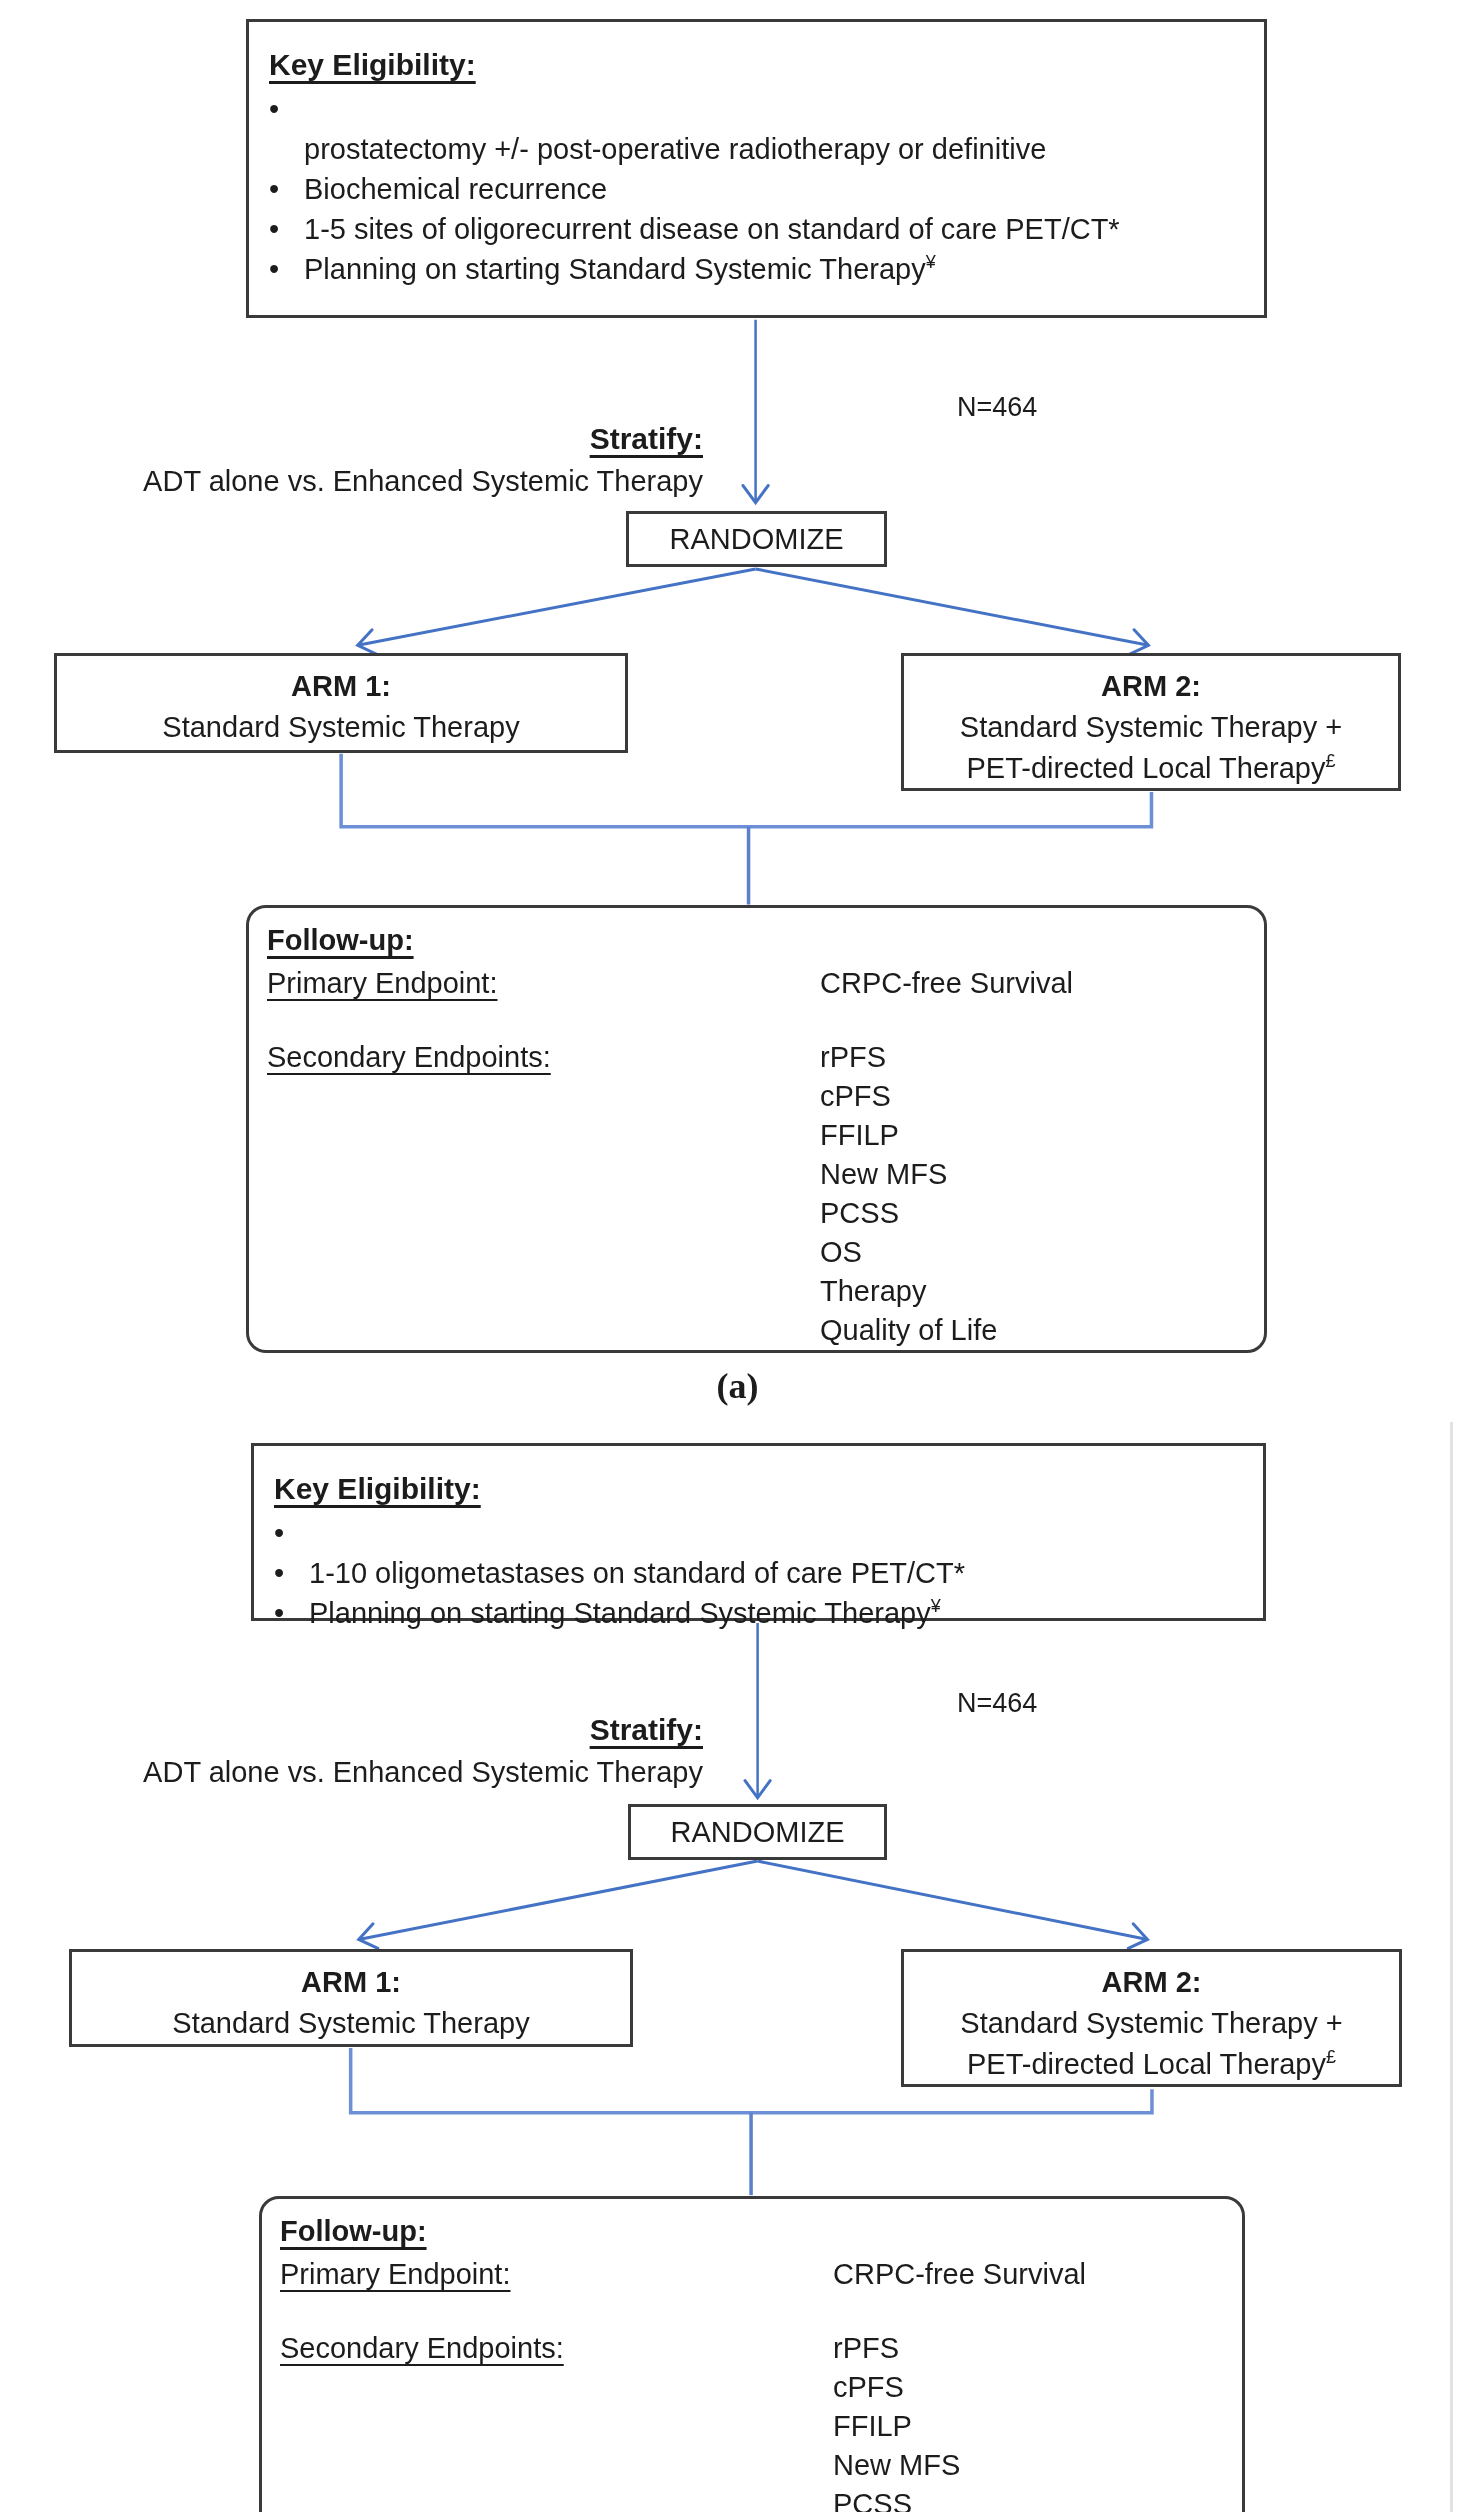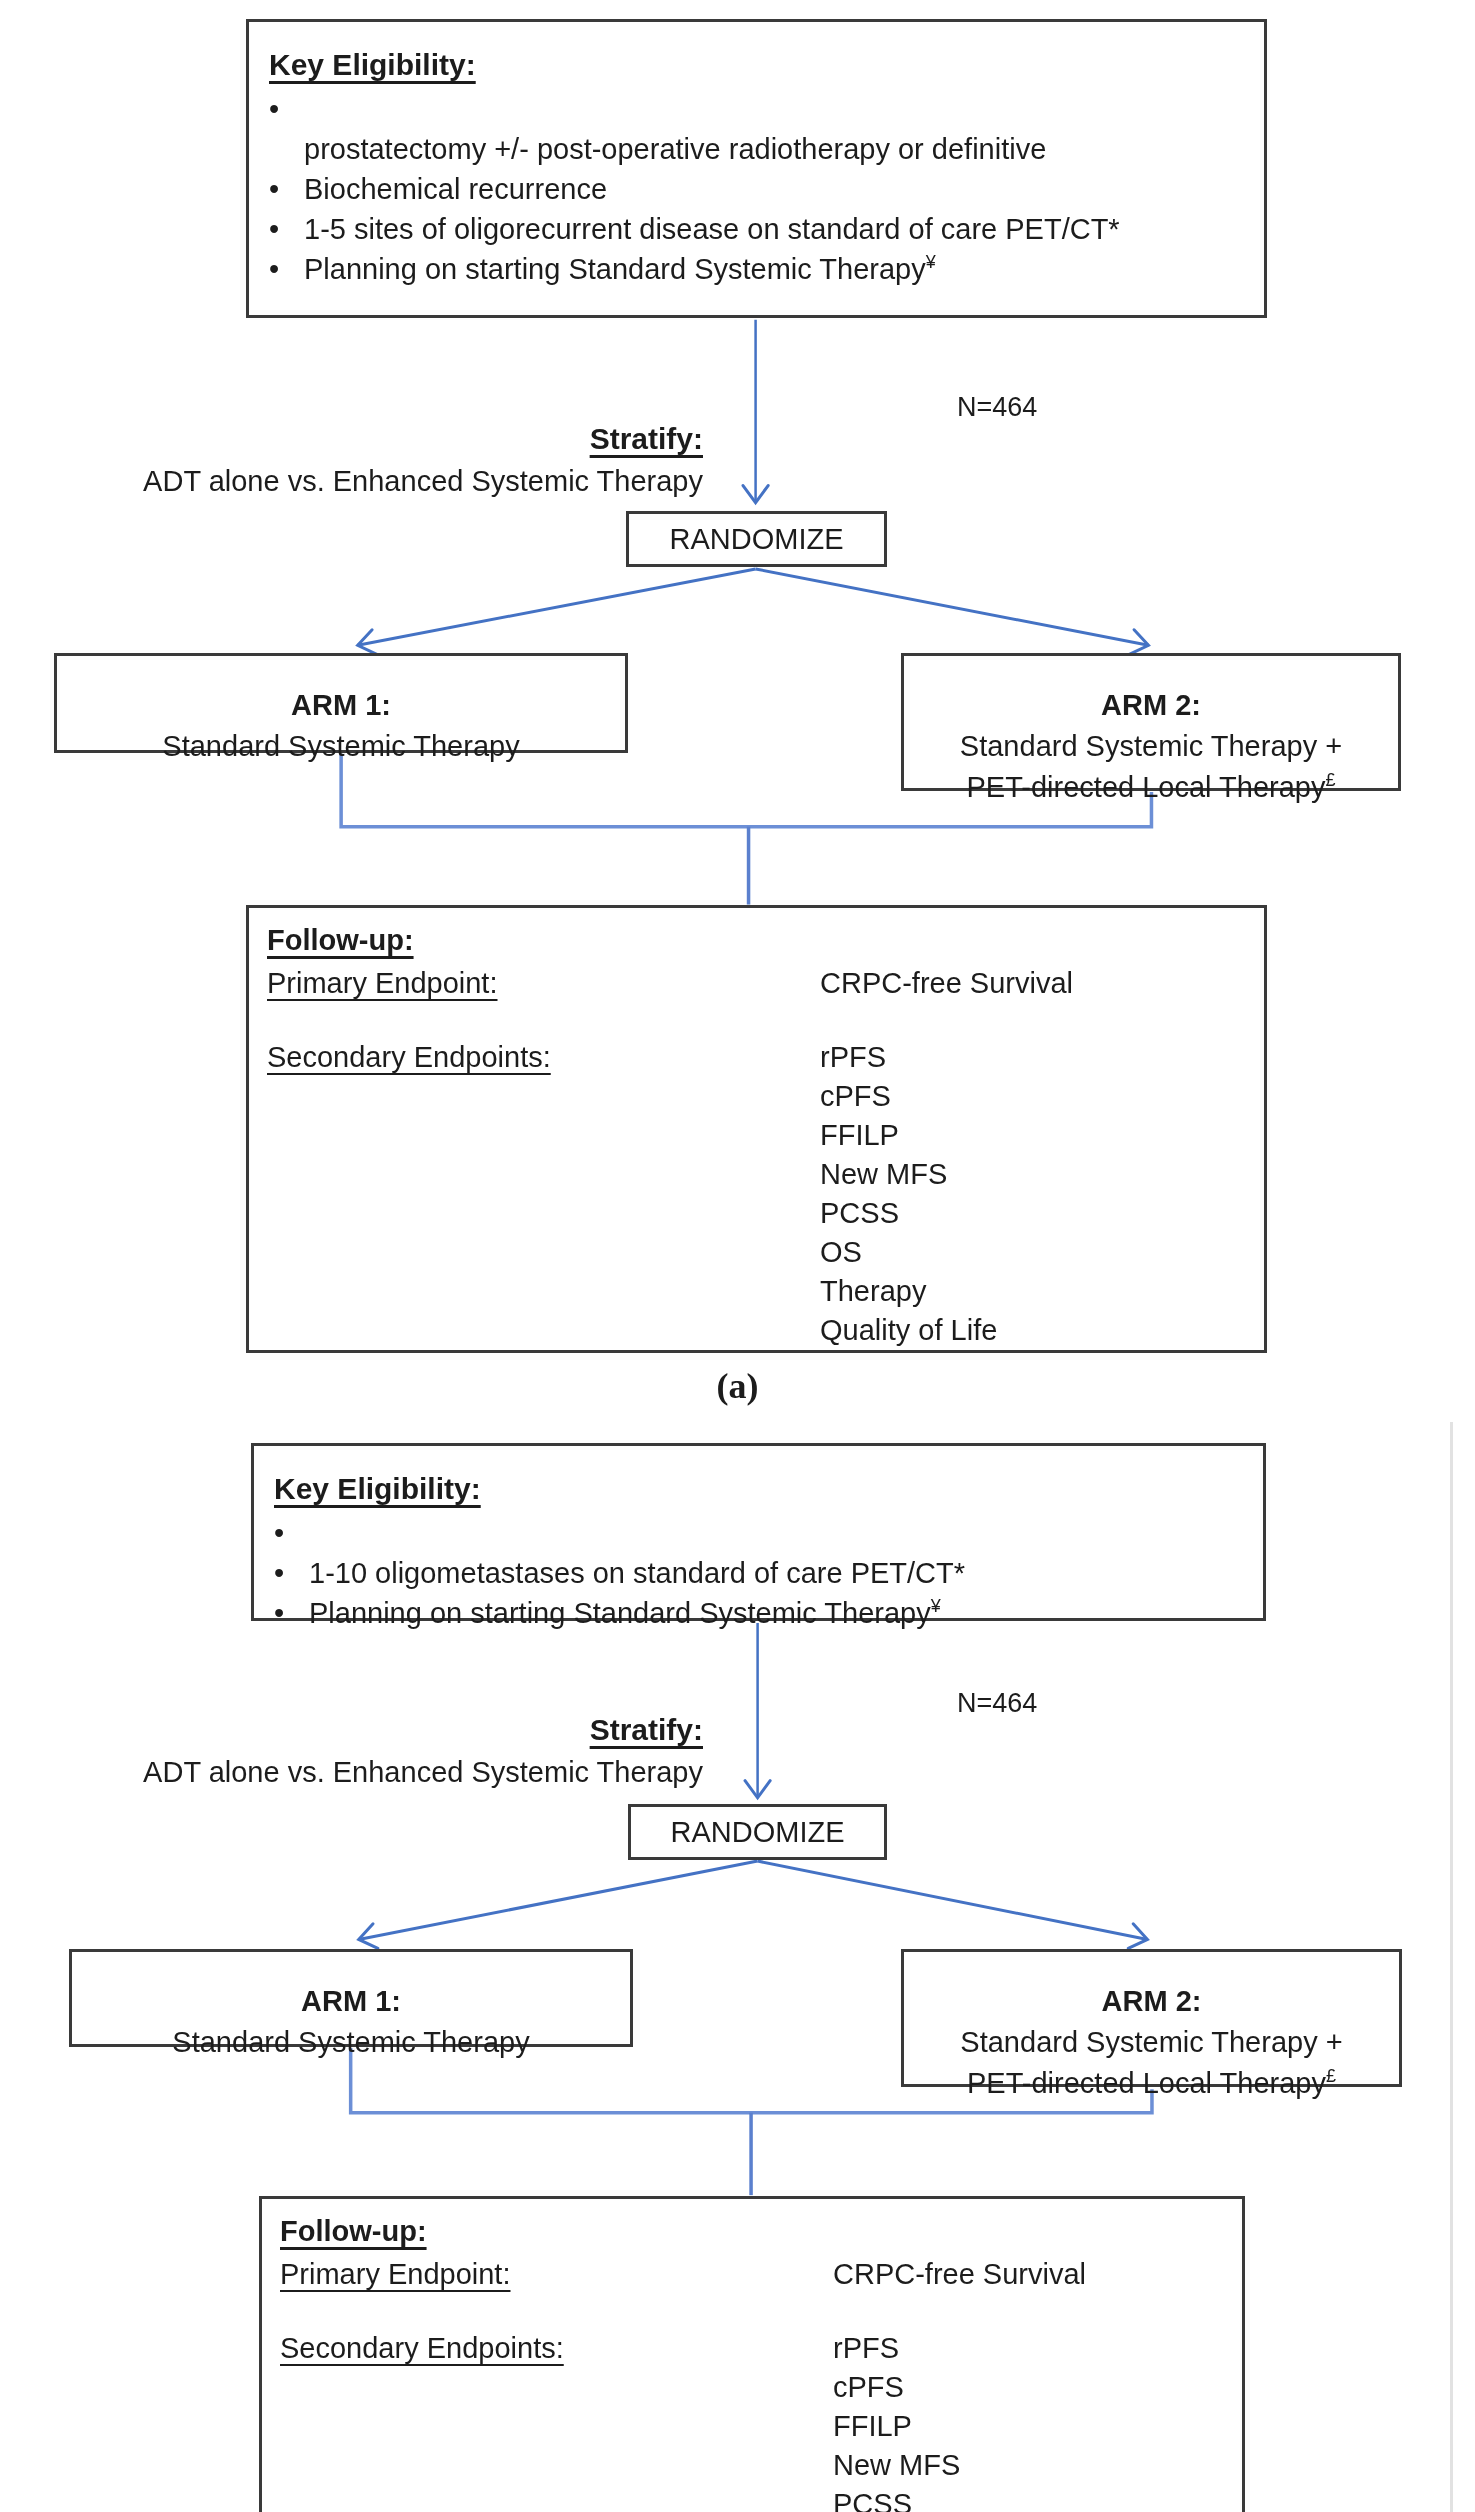--- a/index.html
+++ b/index.html
@@ -21,7 +21,7 @@
   .stratify .h-main{display:inline-block; margin-bottom:0;}
   .nlabel{position:absolute; font-size:27px; line-height:29px;text-align:center;}
   .rand{display:flex; align-items:center; justify-content:center; font-size:29px;text-align:right;}
-  .arm{padding-top:29px; text-align:center; line-height:41px;}
+  .arm{padding-top:10px; text-align:center; line-height:41px;}
   .arm-title{font-weight:bold;}
   .fu{padding:13px 18px 0 18px; line-height:39px; font-size:29px;}
   .fu-row{display:flex;}

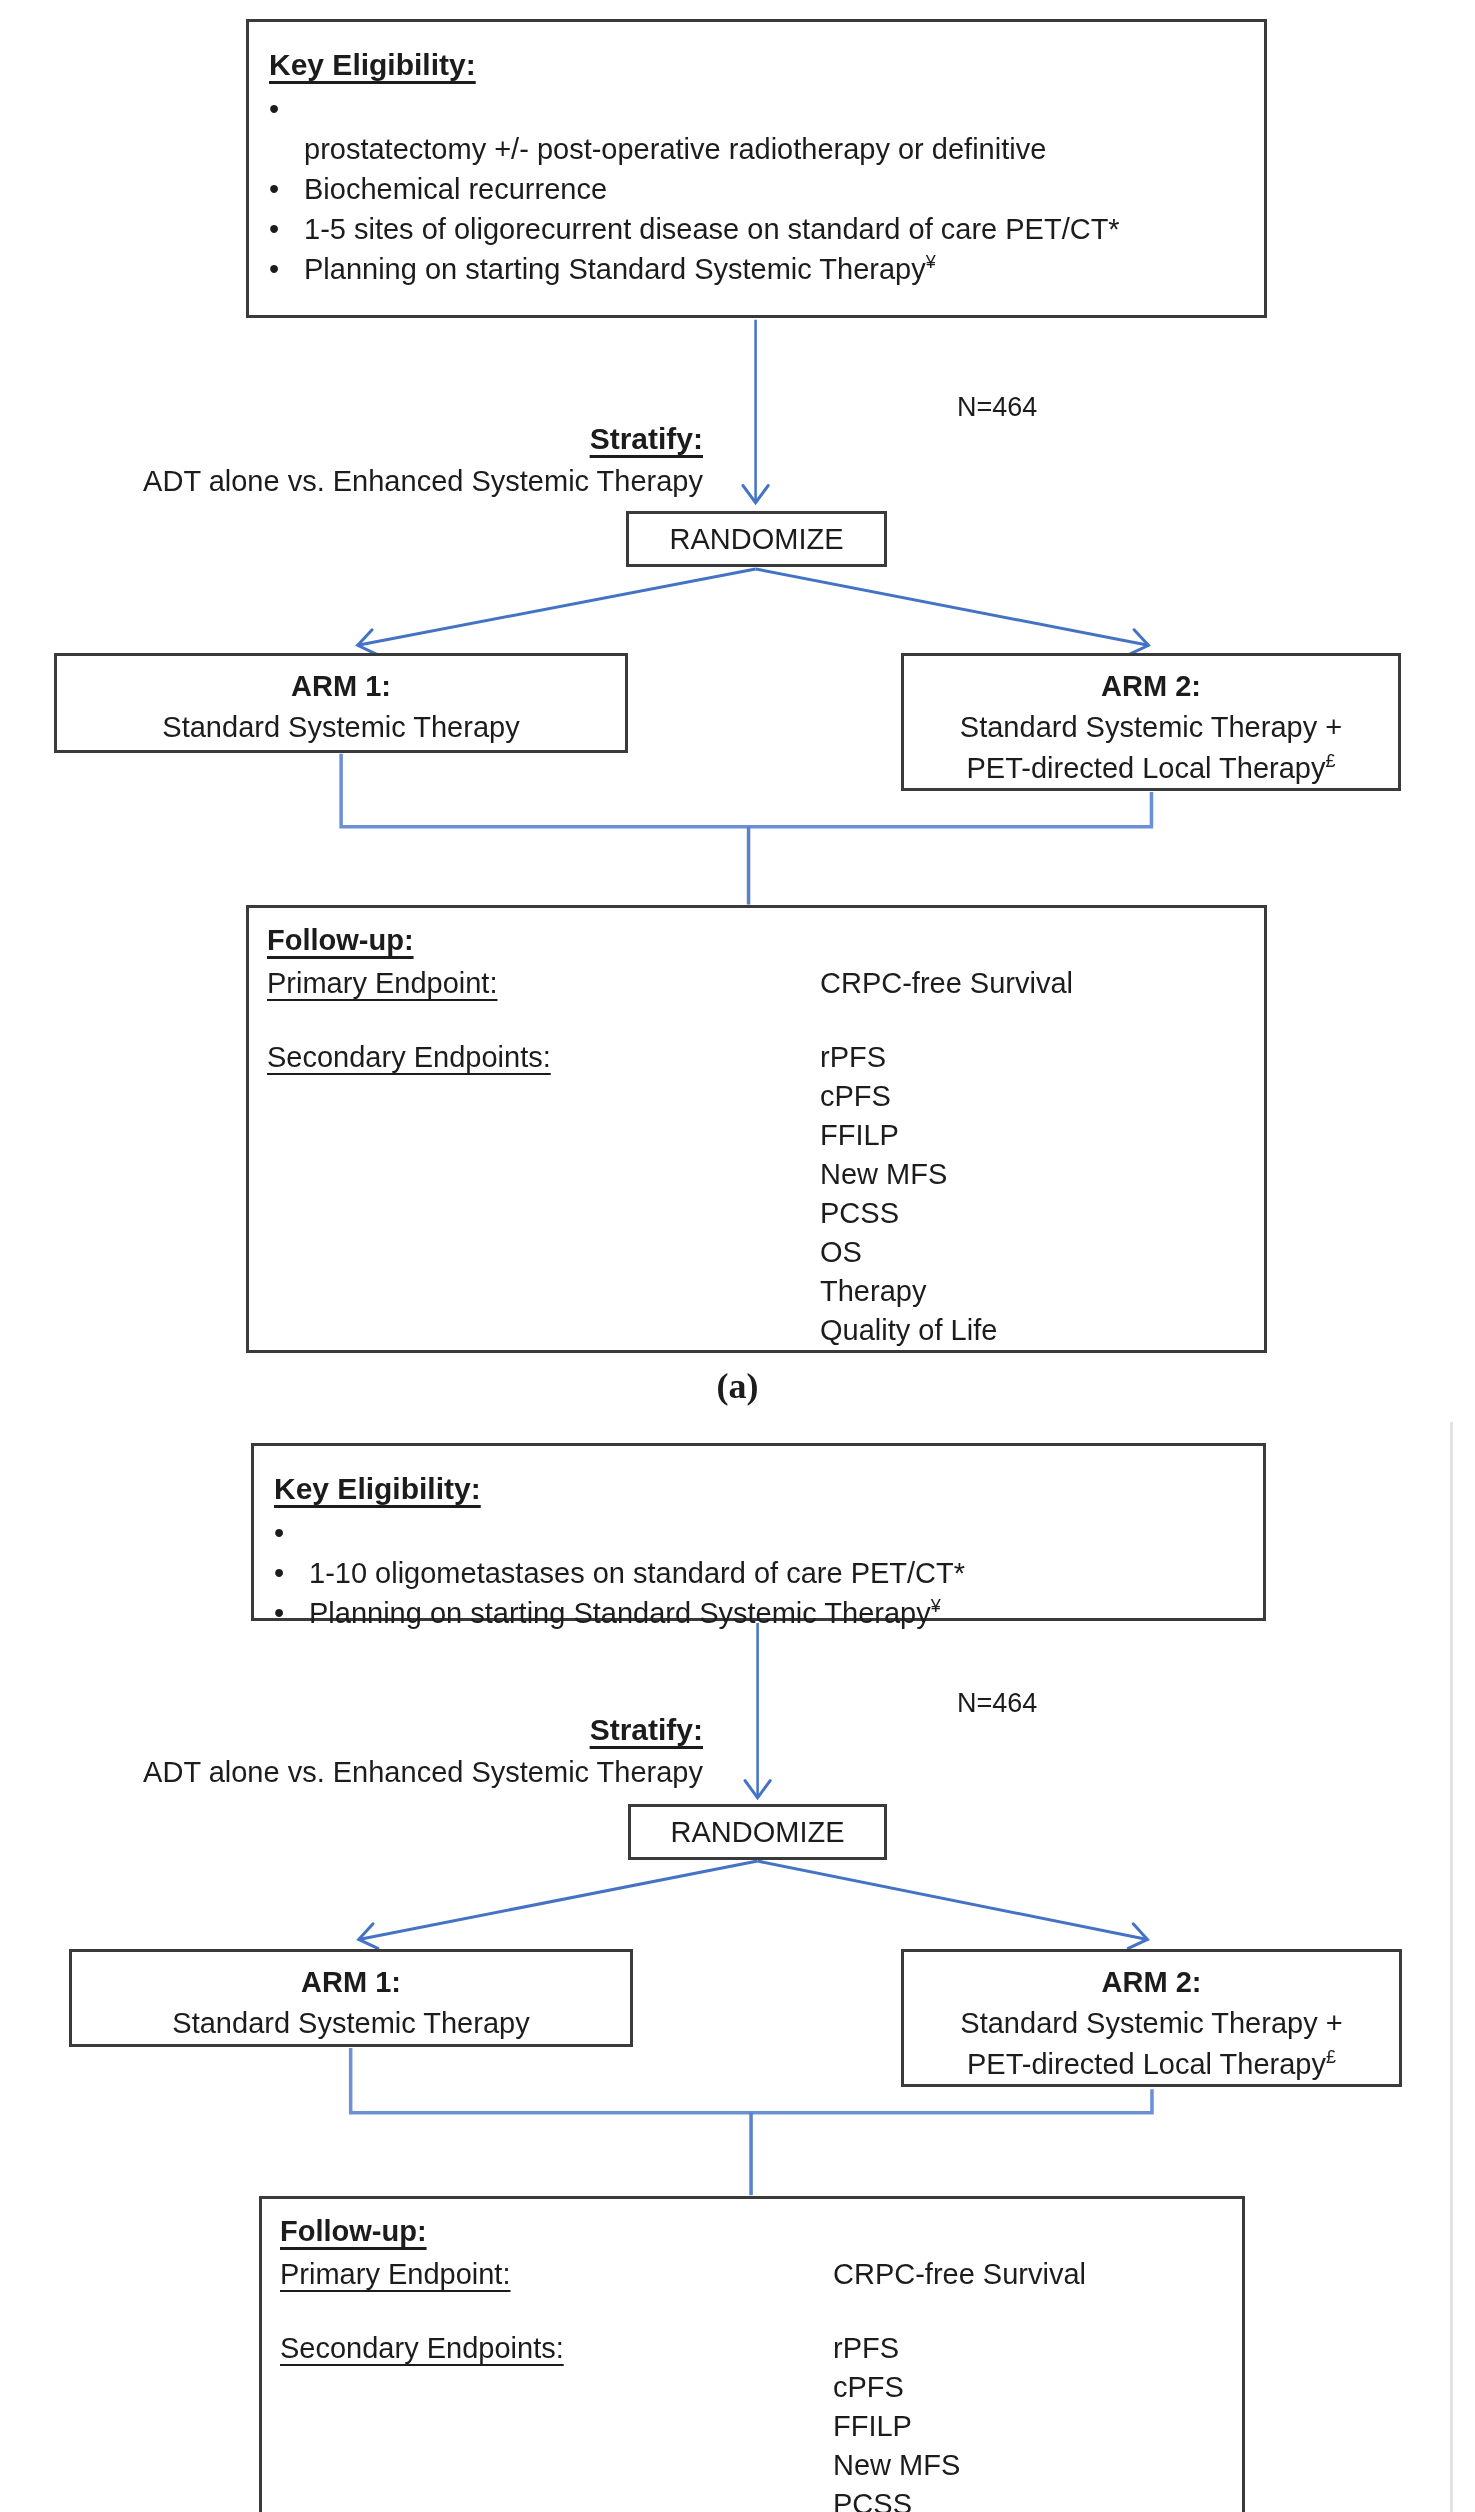--- a/index.html
+++ b/index.html
@@ -23,7 +23,7 @@
   .rand{display:flex; align-items:center; justify-content:center; font-size:29px;text-align:right;}
   .arm{padding-top:10px; text-align:center; line-height:41px;}
   .arm-title{font-weight:bold;}
-  .fu{padding:13px 18px 0 18px; line-height:39px; font-size:29px;}
+  .fu{padding:13px 18px 0 18px; line-height:39px; font-size:29px;border-radius:20px;}
   .fu-row{display:flex;}
   .fu-label{width:553px; flex:none;}
   .u{text-decoration:underline; text-underline-offset:6px; text-decoration-thickness:2px;}

